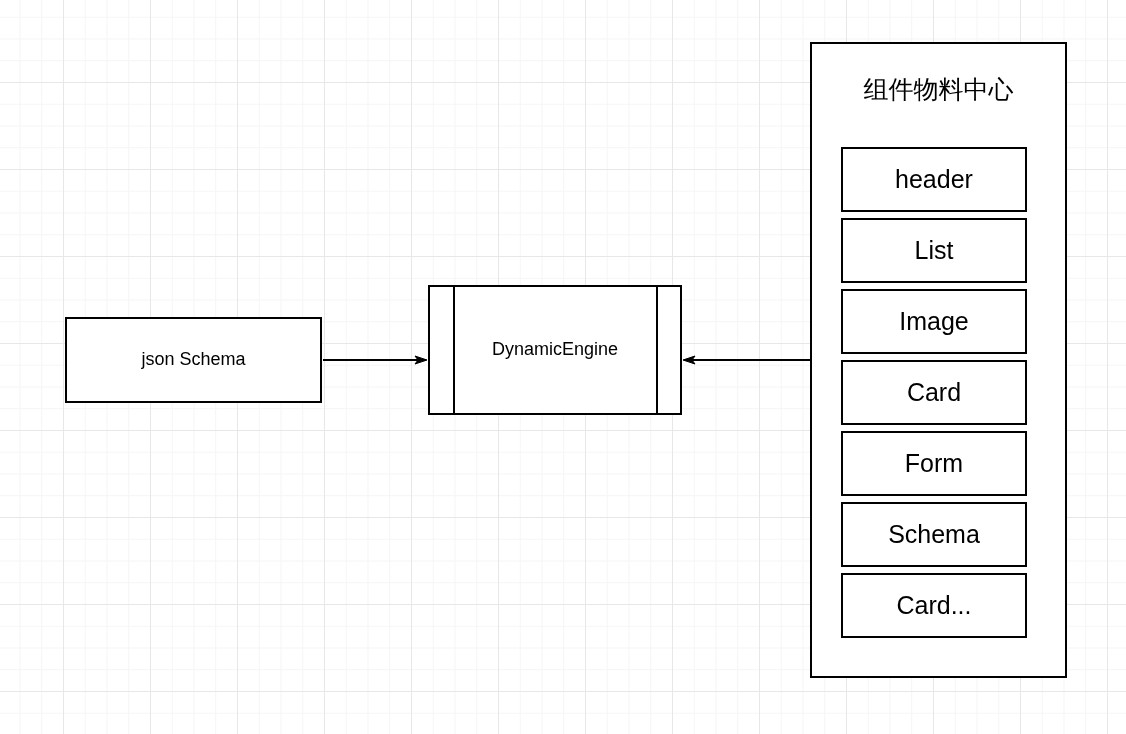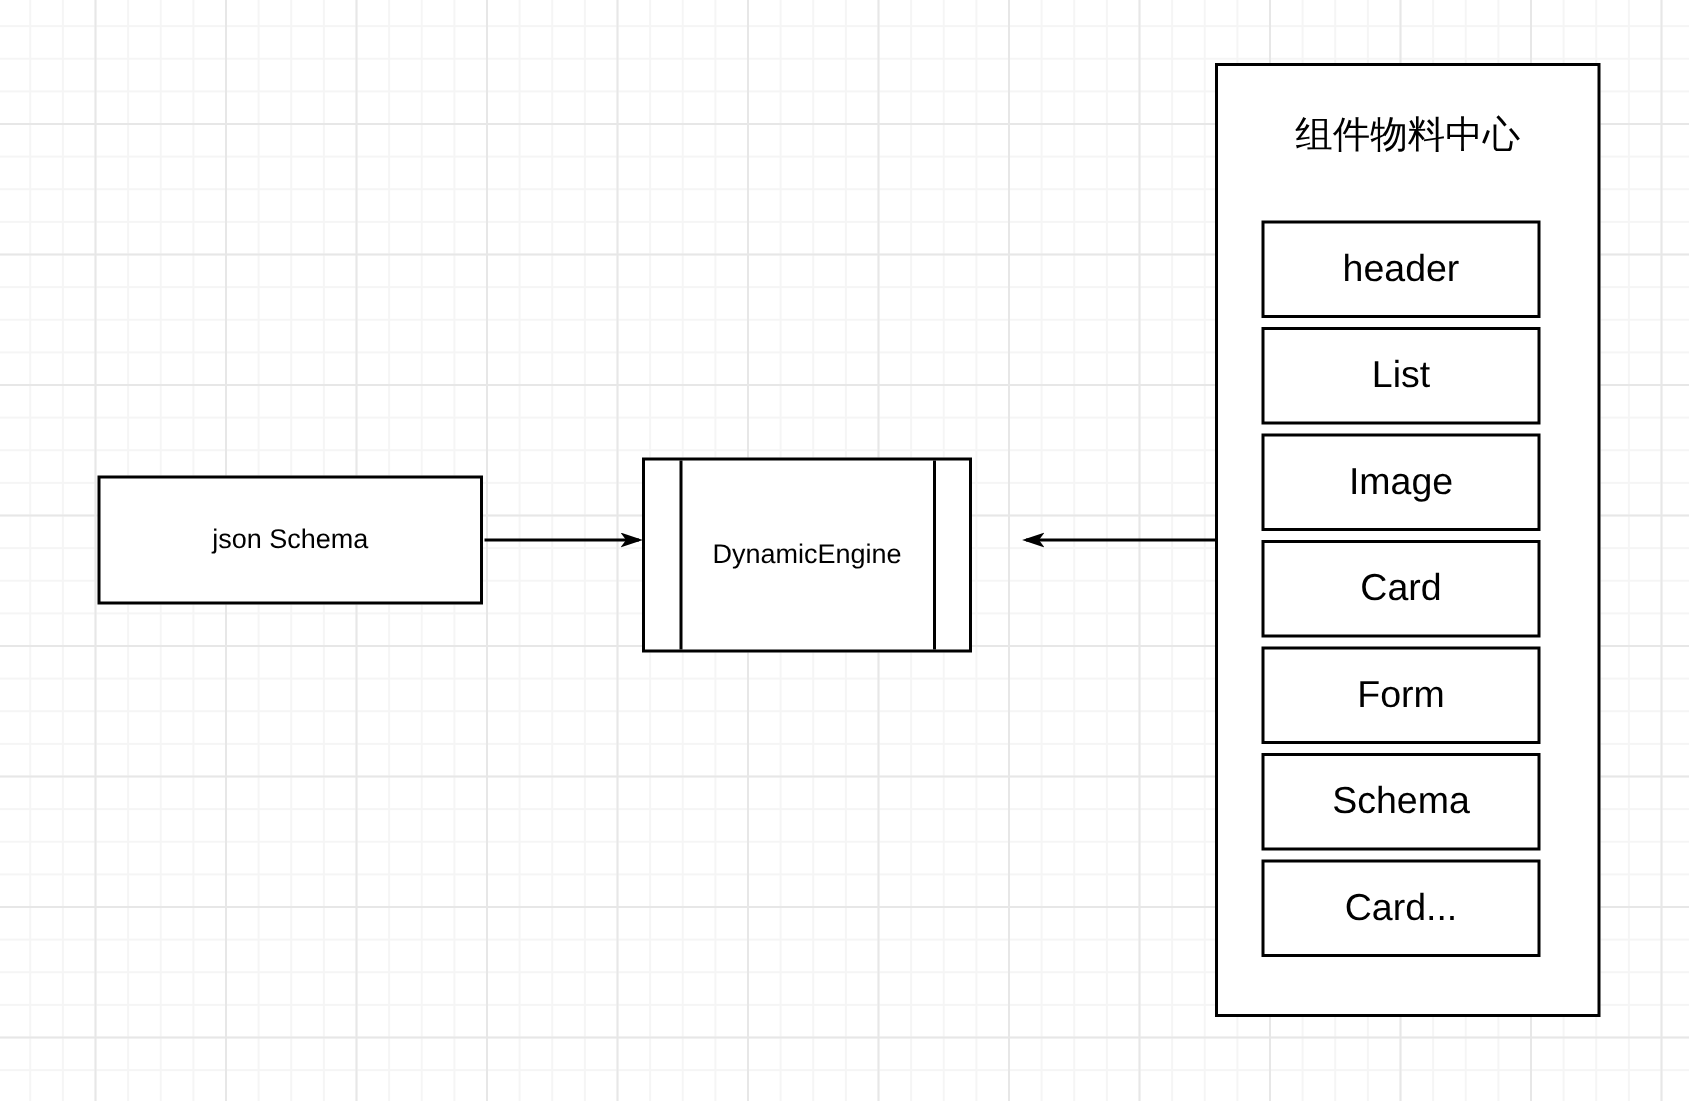--- a/index.html
+++ b/index.html
@@ -37,7 +37,7 @@
     white-space: nowrap;
   }
   #json-schema { left: 65px; top: 317px; width: 257px; height: 86px; }
-  #dynamic-engine { left: 428px; top: 305px; width: 220px; height: 130px; }
+  #dynamic-engine { left: 428px; top: 285px; width: 254px; height: 130px; }
   .process-bar {
     position: absolute;
     top: 0; bottom: 0;

